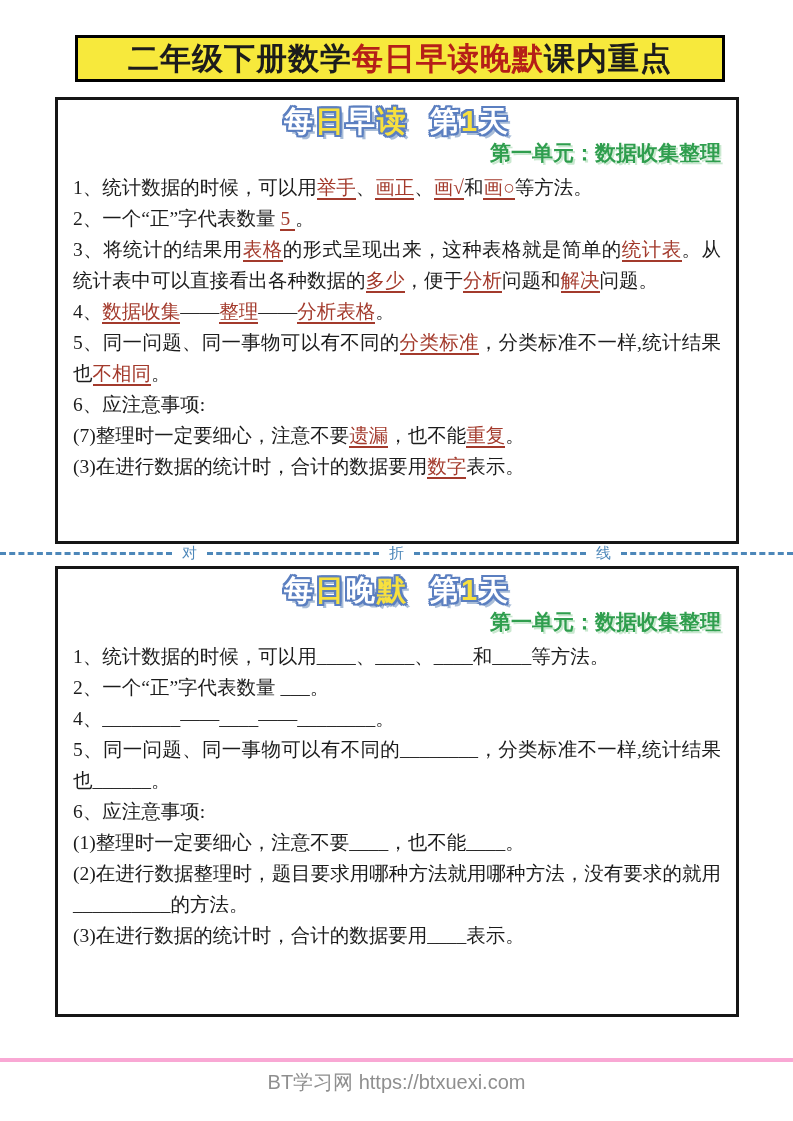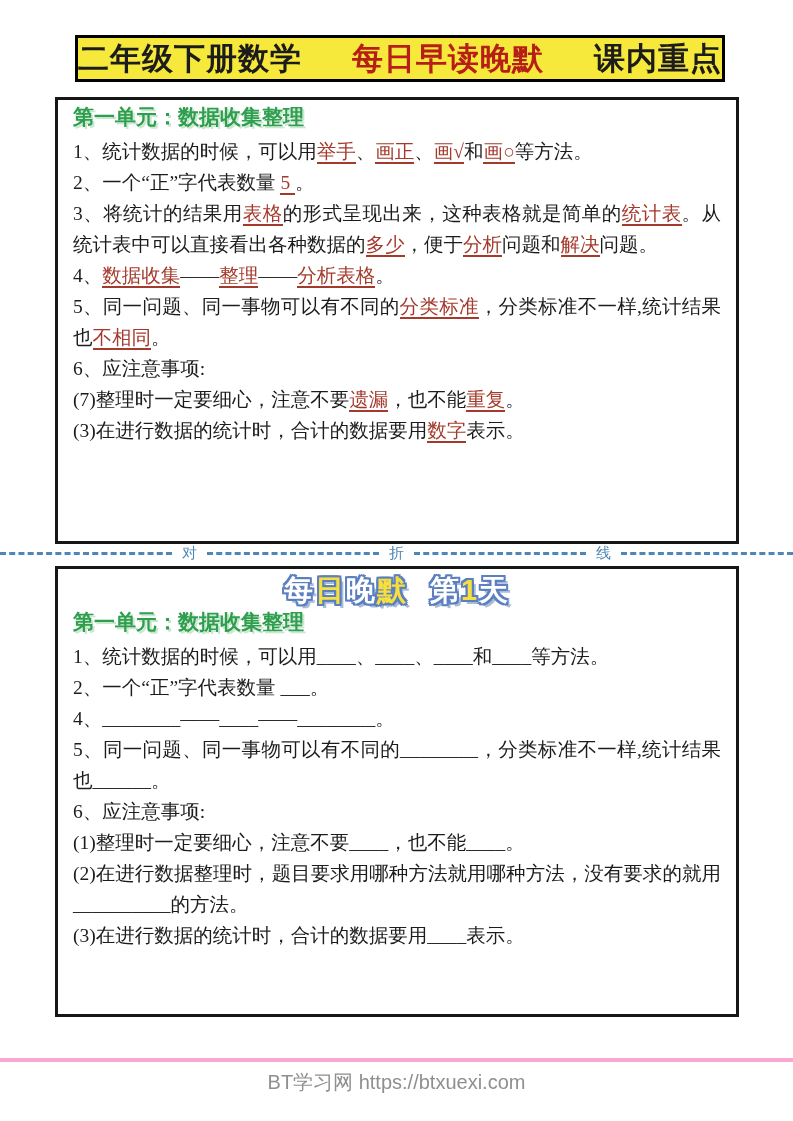--- a/index.html
+++ b/index.html
@@ -15,7 +15,7 @@
   .banner{
     position:absolute;left:75px;top:35px;width:644px;height:41px;
     background:#f7e93c;border:3px solid #000000;
-    display:flex;align-items:center;justify-content:space-between;
+    display:flex;align-items:center;justify-content:center;
     font-size:31px;font-weight:bold;letter-spacing:1px;white-space:nowrap;
   }
   .banner .red{color:#b51f18;}

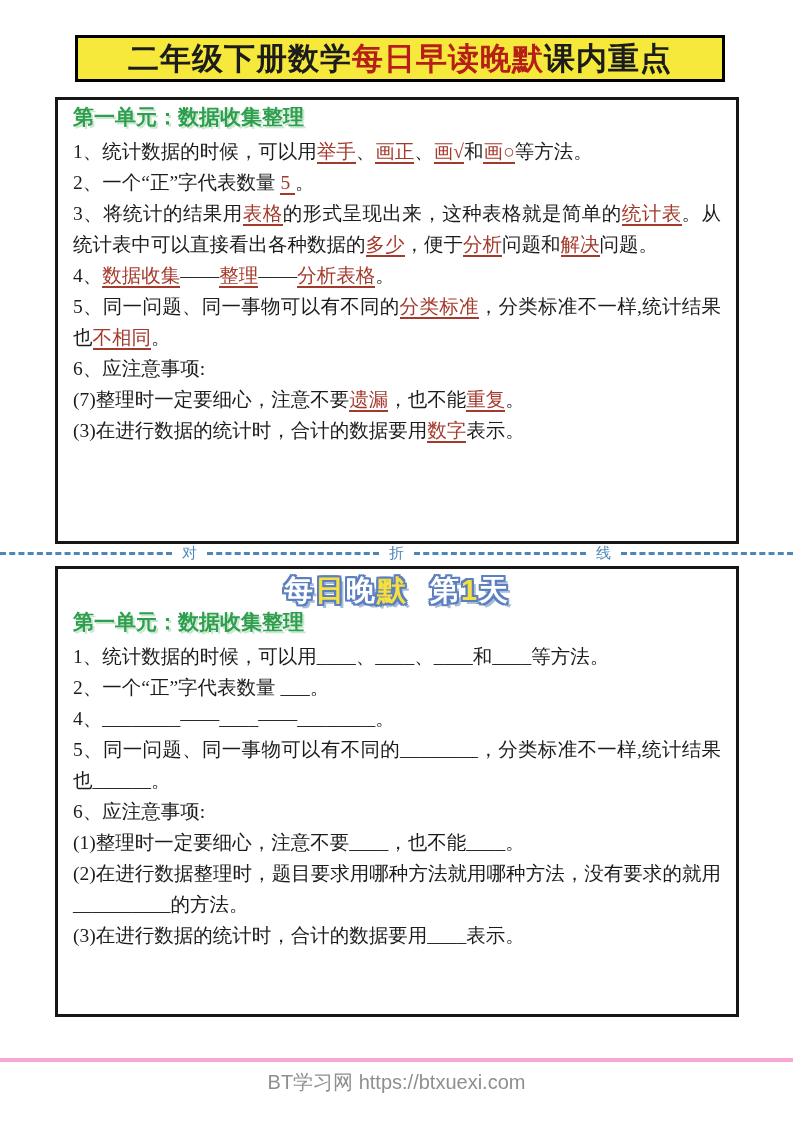--- a/index.html
+++ b/index.html
@@ -94,6 +94,9 @@
   </div>
 
   <div class="wbox morning">
+    <div class="cartoon">
+      <span><span style="color: rgb(255, 255, 255);">每</span><span style="color: rgb(247, 224, 62);">日</span><span style="color: rgb(255, 255, 255);">早</span><span style="color: rgb(247, 224, 62);">读</span></span><span class="gap"></span><span><span style="color: rgb(255, 255, 255);">第</span><span style="color: rgb(247, 224, 62);">1</span><span style="color: rgb(255, 255, 255);">天</span></span>
+    </div>
     <div class="unit-title">第一单元：数据收集整理</div>
     <div class="content">
         <div class="tline"><span>1、统计数据的时候，可以用</span><span class="ans">举手</span><span>、</span><span class="ans">画正</span><span>、</span><span class="ans">画√</span><span>和</span><span class="ans">画○</span><span>等方法。</span></div>

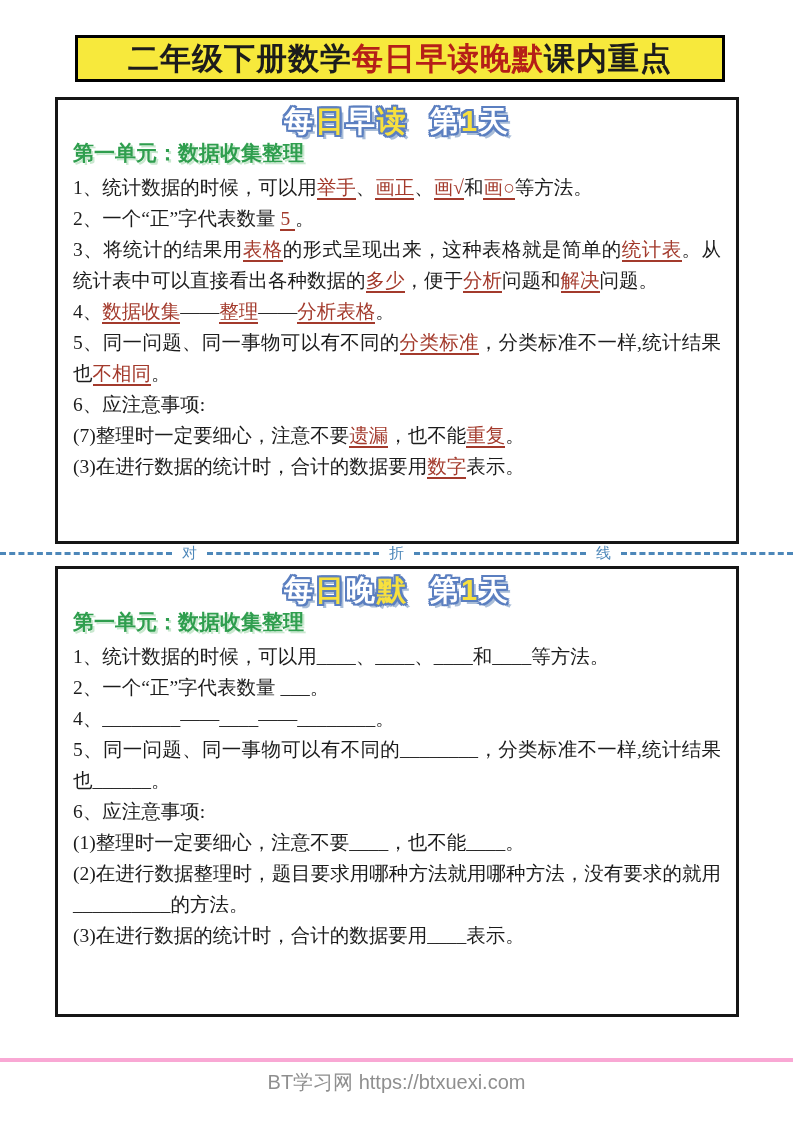--- a/index.html
+++ b/index.html
@@ -48,6 +48,7 @@
     color:#2f9e4e;
     text-shadow:2px 2px 0 #c9e8cf;
     white-space:nowrap;
+    text-align:right;
   }
   .content{margin-top:6px;}
   .tline{

